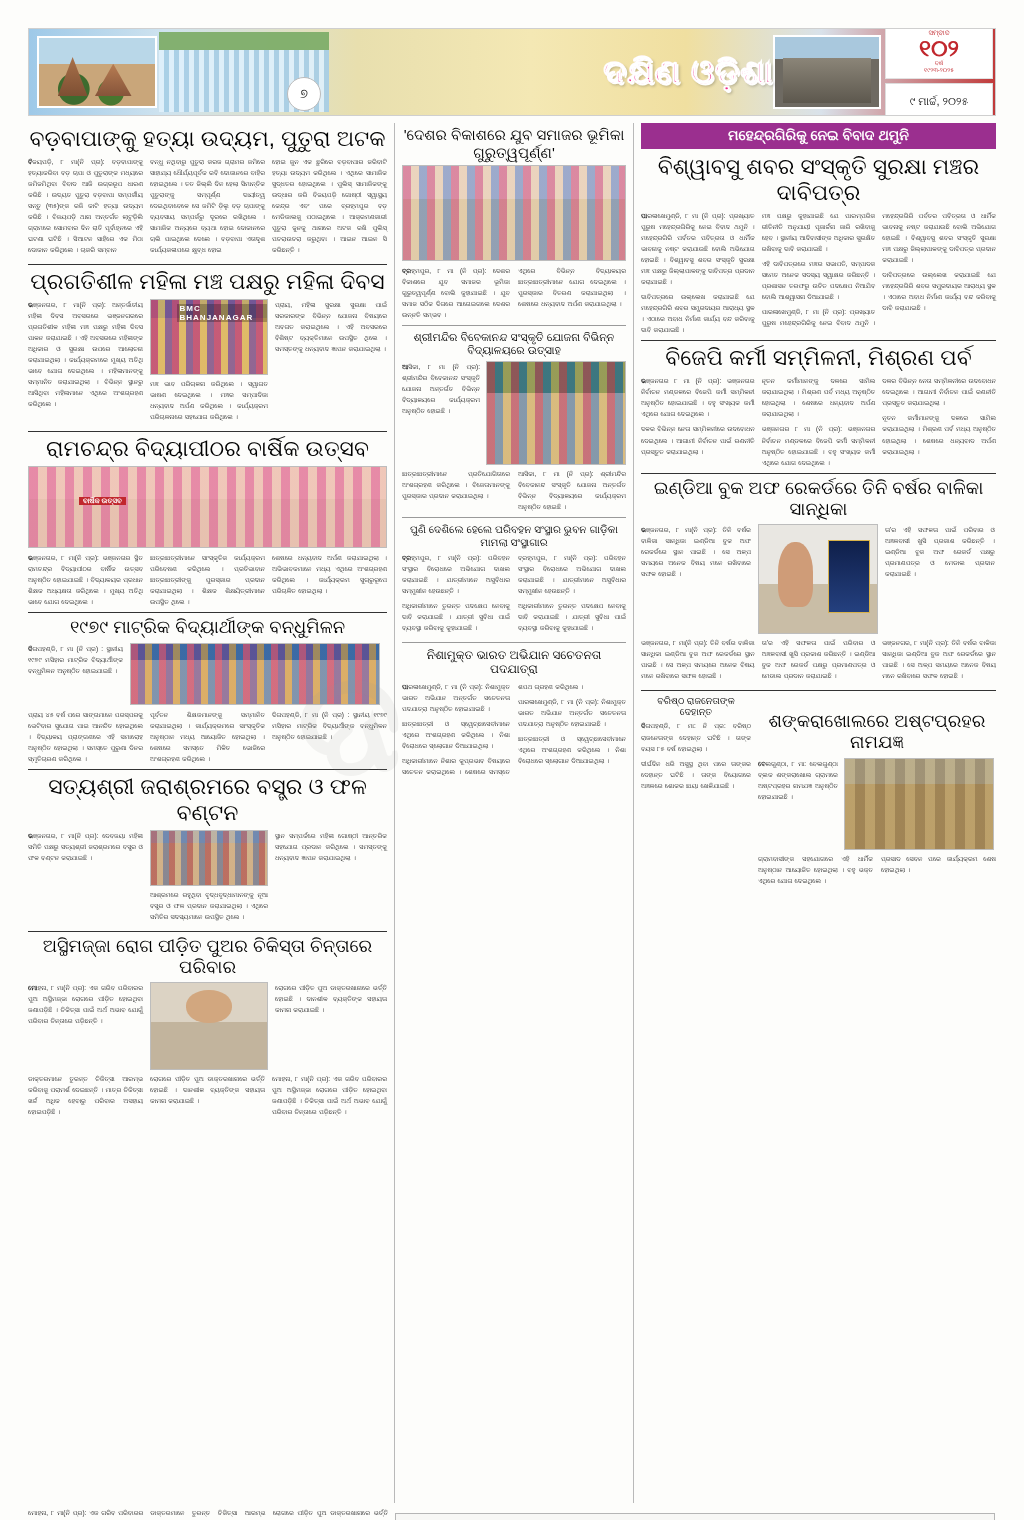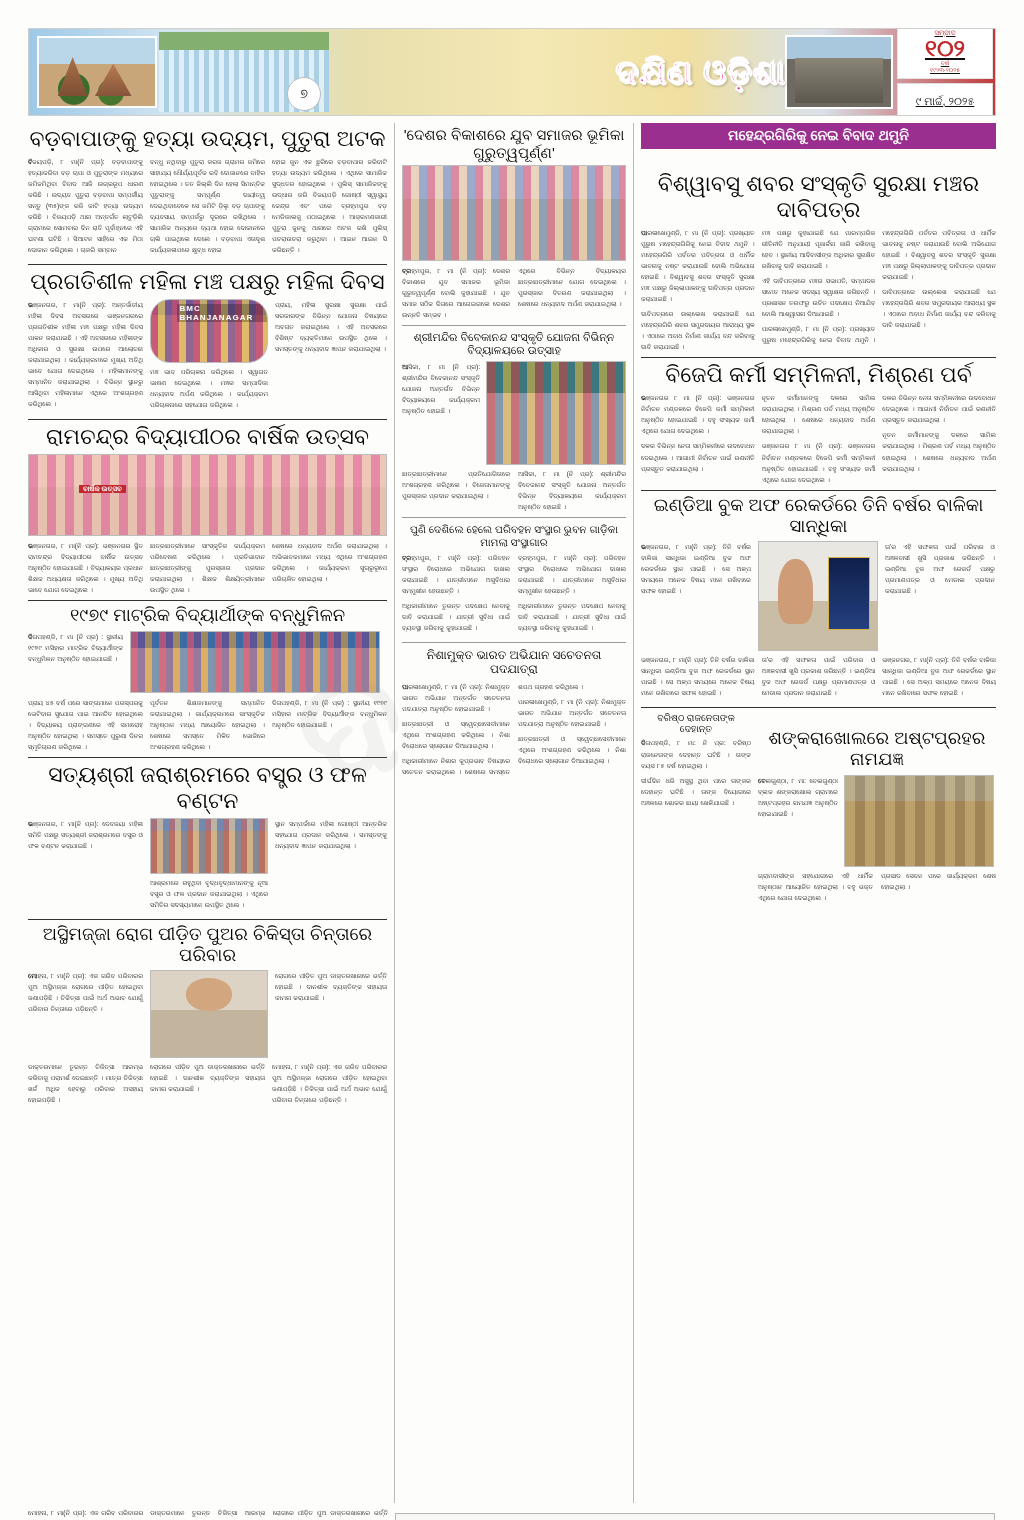--- a/index.html
+++ b/index.html
@@ -84,7 +84,7 @@
     background:linear-gradient(#8b8578,#5d584e);
   }
   .mh-logo{
-    flex:none; width:96px; margin-right:2px; text-align:center; z-index:3;text-decoration:underline;
+    flex:none; width:108px; margin-right:2px; text-align:center; z-index:3;
   }
   .mh-logo-box{
     background:#ffffff; border:1px solid #e2e2e2;

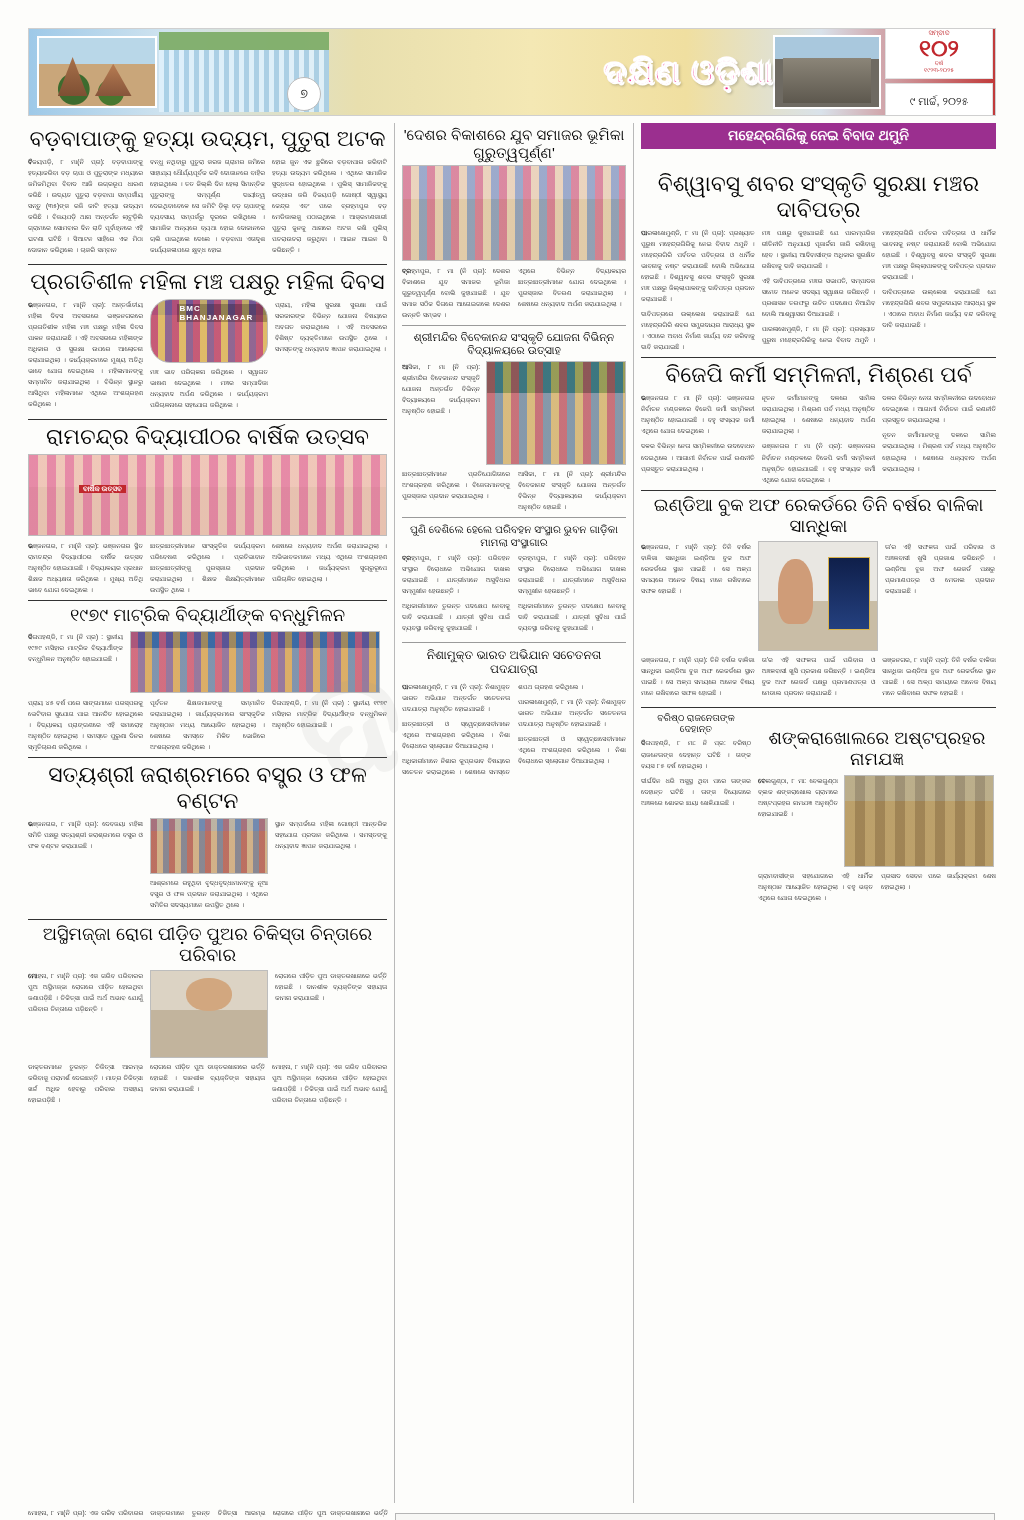--- a/index.html
+++ b/index.html
@@ -423,7 +423,7 @@
       <div class="banner">ମହେନ୍ଦ୍ରଗିରିକୁ ନେଇ ବିବାଦ ଥମୁନି</div>
 
       <div>
-        <div class="hl" style="margin-top:22px;">ବିଶ୍ୱାବସୁ ଶବର ସଂସ୍କୃତି ସୁରକ୍ଷା ମଞ୍ଚର ଦାବିପତ୍ର</div>
+        <div class="hl" style="margin-top:5px;">ବିଶ୍ୱାବସୁ ଶବର ସଂସ୍କୃତି ସୁରକ୍ଷା ମଞ୍ଚର ଦାବିପତ୍ର</div>
         <div class="body3">
           <p class="txt first">ପାରଳାଖେମୁଣ୍ଡି, ୮ ମା (ନି ପ୍ର): ପ୍ରଖ୍ୟାତ ପୁରୁଷ ମହେନ୍ଦ୍ରଗିରିକୁ ନେଇ ବିବାଦ ଥମୁନି । ମହେନ୍ଦ୍ରଗିରି ପର୍ବତର ପବିତ୍ରତା ଓ ଧାର୍ମିକ ଭାବନାକୁ ନଷ୍ଟ କରାଯାଉଛି ବୋଲି ଅଭିଯୋଗ ହୋଇଛି । ବିଶ୍ୱାବସୁ ଶବର ସଂସ୍କୃତି ସୁରକ୍ଷା ମଞ୍ଚ ପକ୍ଷରୁ ଜିଲ୍ଲାପାଳଙ୍କୁ ଦାବିପତ୍ର ପ୍ରଦାନ କରାଯାଇଛି ।</p>
           <p class="txt">ଦାବିପତ୍ରରେ ଉଲ୍ଲେଖ କରାଯାଇଛି ଯେ ମହେନ୍ଦ୍ରଗିରି ଶବର ସମ୍ପ୍ରଦାୟର ଆରାଧ୍ୟ ସ୍ଥଳ । ଏଠାରେ ଅବାଧ ନିର୍ମାଣ କାର୍ଯ୍ୟ ବନ୍ଦ କରିବାକୁ ଦାବି କରାଯାଇଛି ।</p>

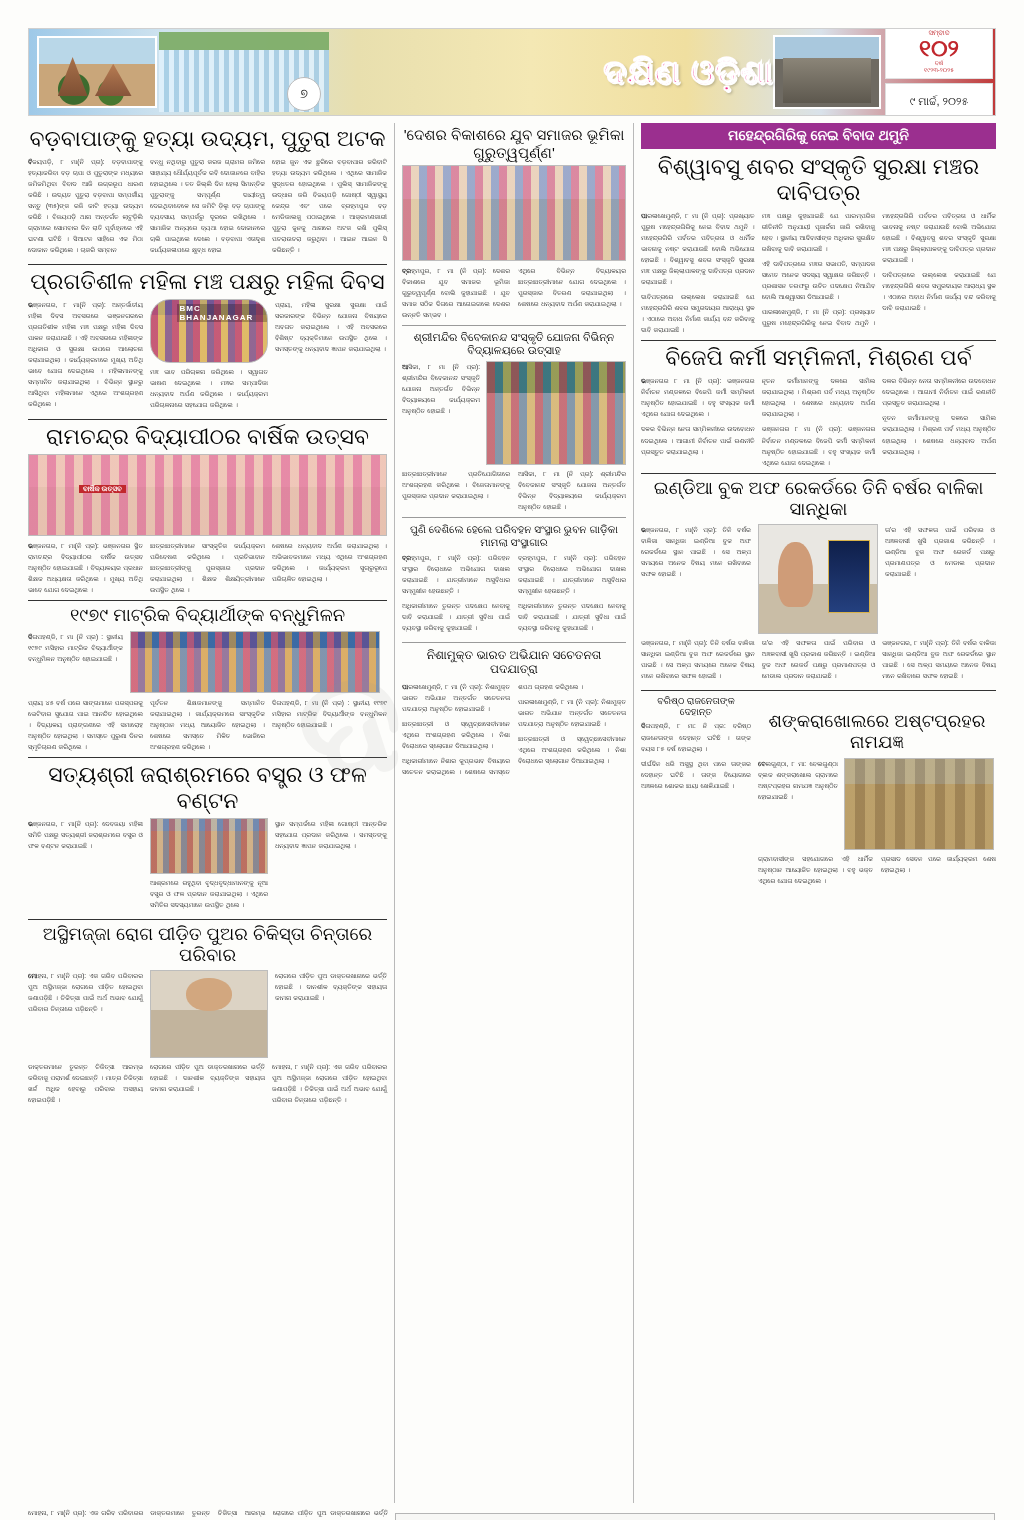--- a/index.html
+++ b/index.html
@@ -272,7 +272,7 @@
             <p class="txt first">ଭଞ୍ଜନଗର, ୮ ମା(ନି ପ୍ର): ଅନ୍ତର୍ଜାତୀୟ ମହିଳା ଦିବସ ଅବସରରେ ଭଞ୍ଜନଗରରେ ପ୍ରଗତିଶୀଳ ମହିଳା ମଞ୍ଚ ପକ୍ଷରୁ ମହିଳା ଦିବସ ପାଳନ କରାଯାଇଛି । ଏହି ଅବସରରେ ମହିଳାଙ୍କ ଅଧିକାର ଓ ସୁରକ୍ଷା ଉପରେ ଆଲୋଚନା କରାଯାଇଥିଲା । କାର୍ଯ୍ୟକ୍ରମରେ ମୁଖ୍ୟ ଅତିଥି ଭାବେ ଯୋଗ ଦେଇଥିଲେ । ମହିଳାମାନଙ୍କୁ ସମ୍ମାନିତ କରାଯାଇଥିଲା । ବିଭିନ୍ନ ସ୍ଥାନରୁ ଆସିଥିବା ମହିଳାମାନେ ଏଥିରେ ଅଂଶଗ୍ରହଣ କରିଥିଲେ ।</p>
           </div>
           <div style="width:118px;">
-            <div class="photo ph-women" style="height:64px;border-radius:20px;">
+            <div class="photo ph-women" style="height:76px;">
               <span class="sign-bhanja">BMC BHANJANAGAR</span>
             </div>
             <p class="txt" style="margin-top:3px;">ମଞ୍ଚ ଭାବ ପରିଚାଳନା କରିଥିଲେ । ସ୍ୱାଗତ ଭାଷଣ ଦେଇଥିଲେ । ମଞ୍ଚର ସମ୍ପାଦିକା ଧନ୍ୟବାଦ ଅର୍ପଣ କରିଥିଲେ । କାର୍ଯ୍ୟକ୍ରମ ପରିଚାଳନାରେ ସହଯୋଗ କରିଥିଲେ ।</p>

